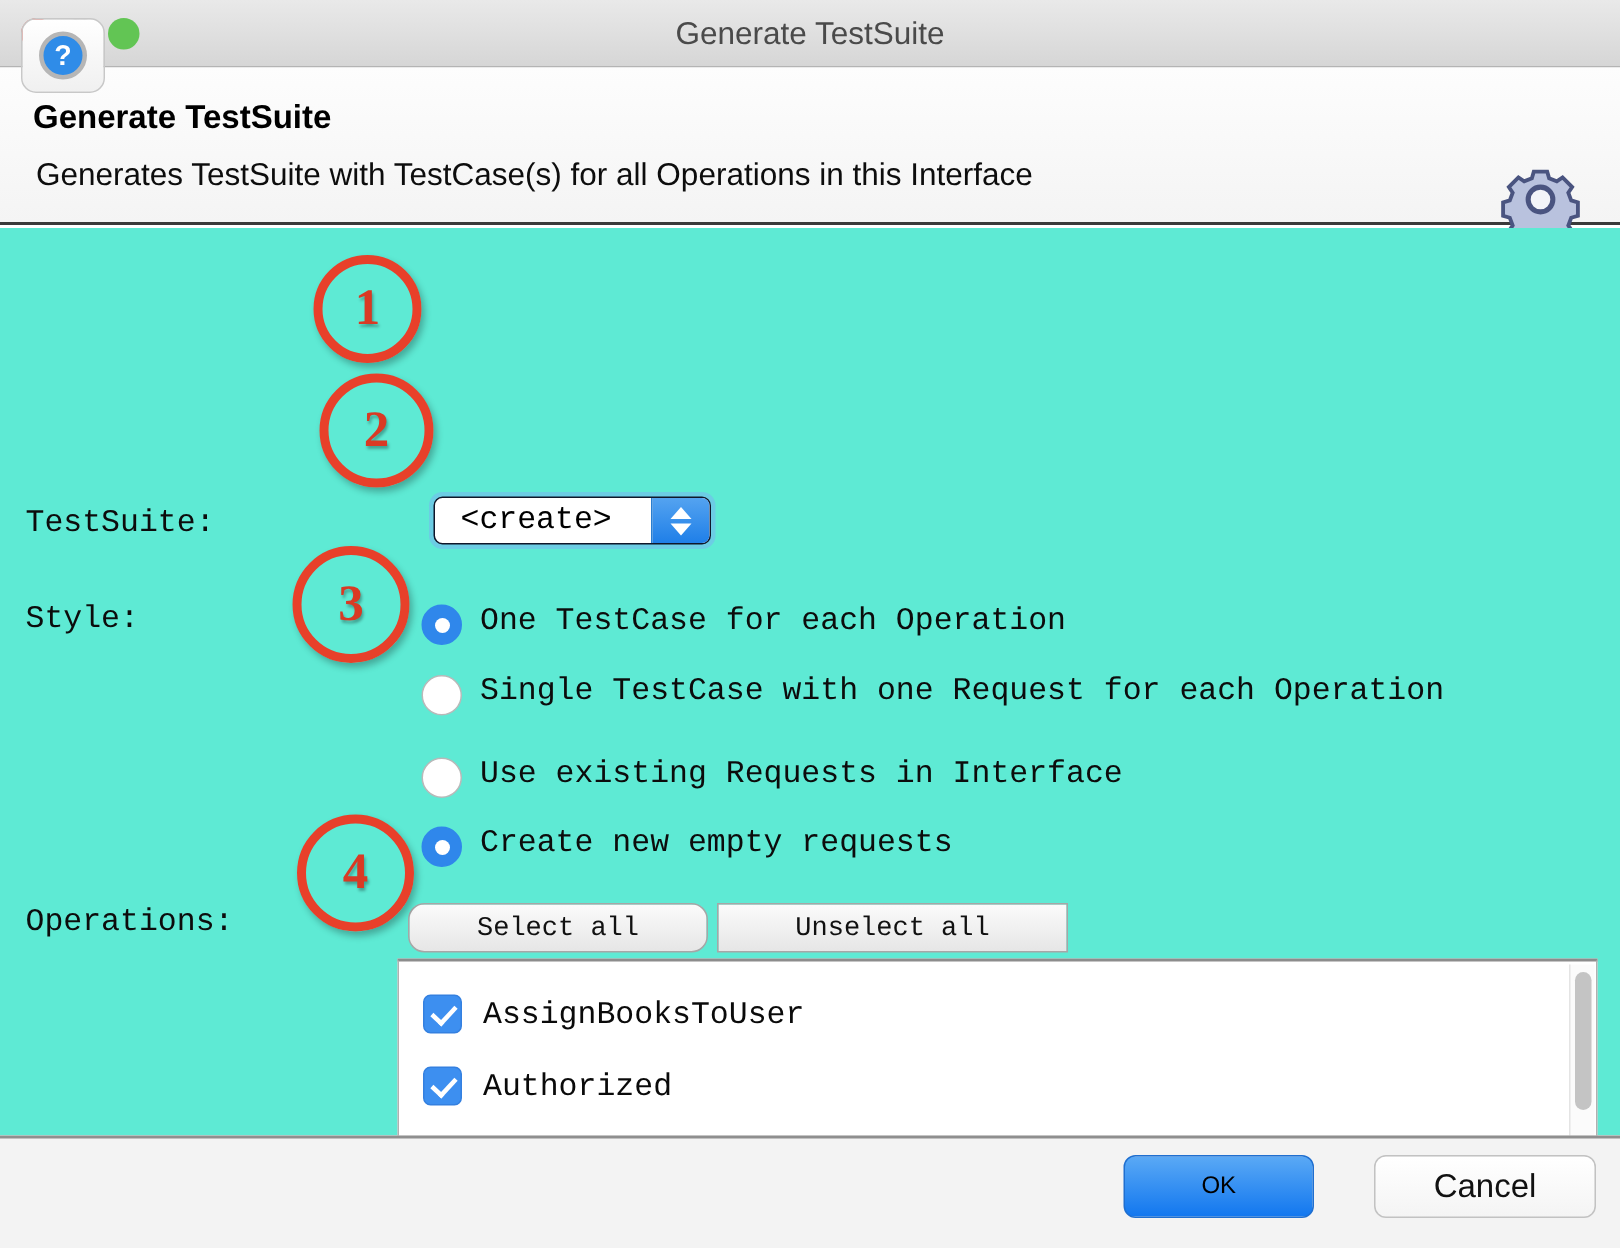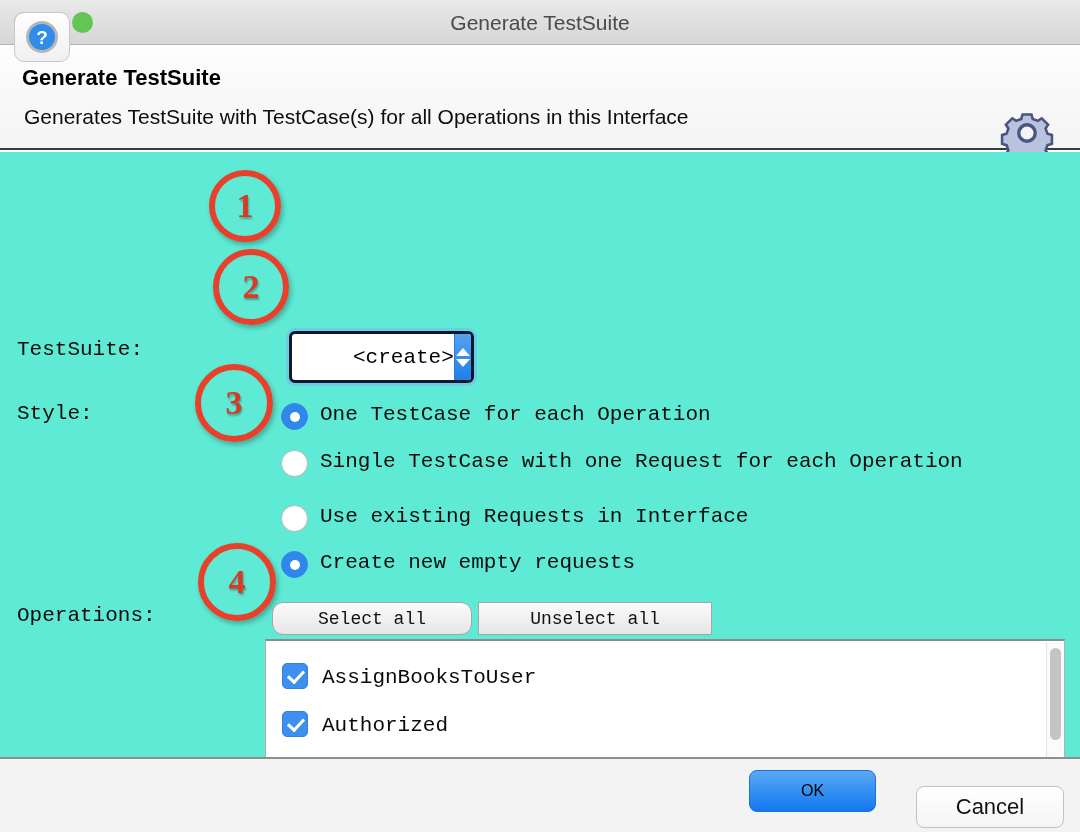--- a/index.html
+++ b/index.html
@@ -101,16 +101,15 @@
   .combo {
     position: absolute;
     left: 289px; top: 179px;
-    width: 185px; height: 52px;
+    width: 185px; height: 32px;
     border-radius: 6px;
     background: #ffffff;
     box-shadow: 0 0 0 3px rgba(120,180,240,0.55);
-    border: 3px solid #0f172a;
+    border: 1px solid #0f172a;
     box-sizing: border-box;
     display: flex;
     align-items: center;
     overflow: hidden;
-    padding-left: 44px;
   }
   .combo-value {
     flex: 1;

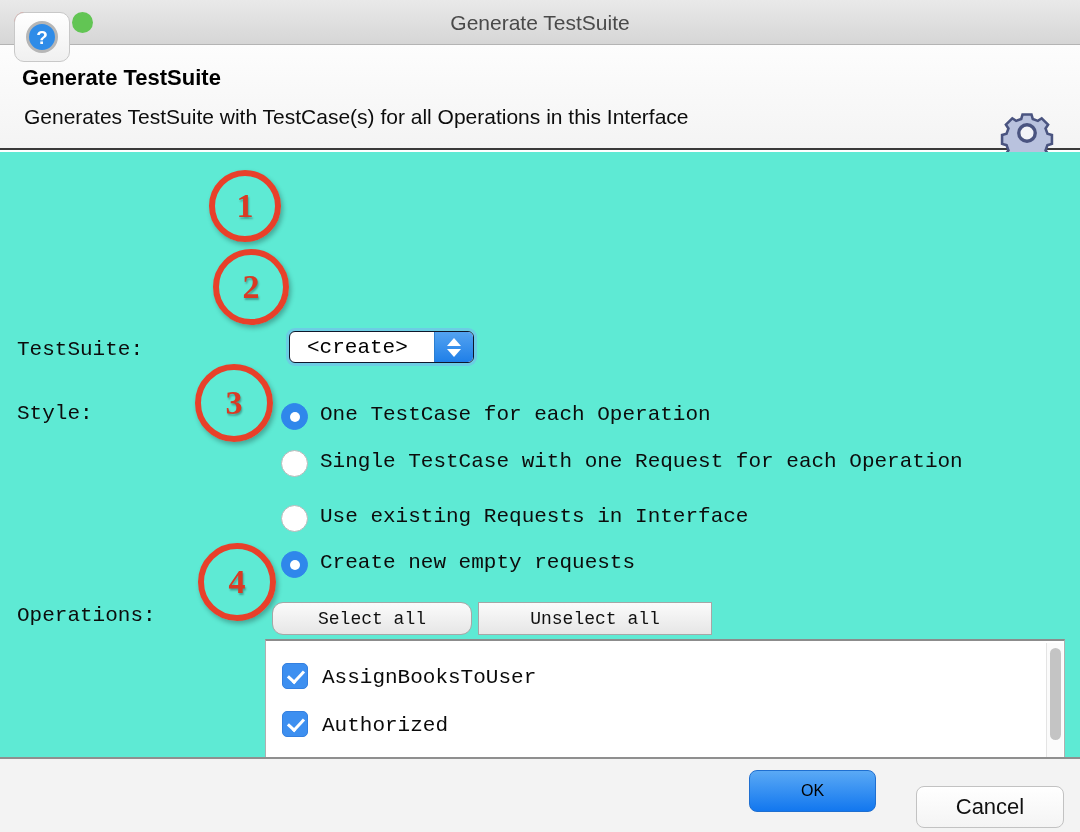--- a/index.html
+++ b/index.html
@@ -307,7 +307,6 @@
     display: flex;
     align-items: center;
     justify-content: center;
-    margin-top: 16px;
   }
 
   

